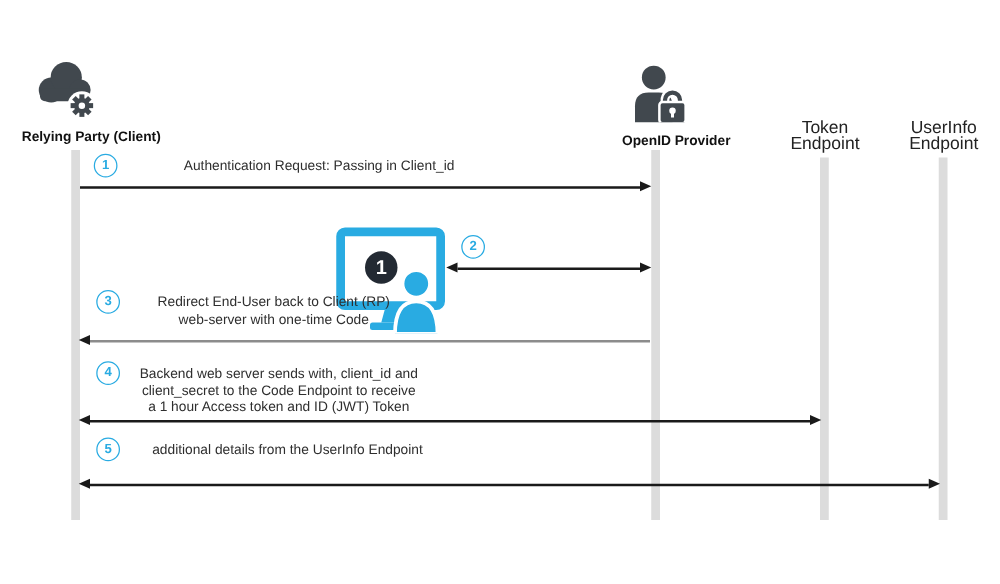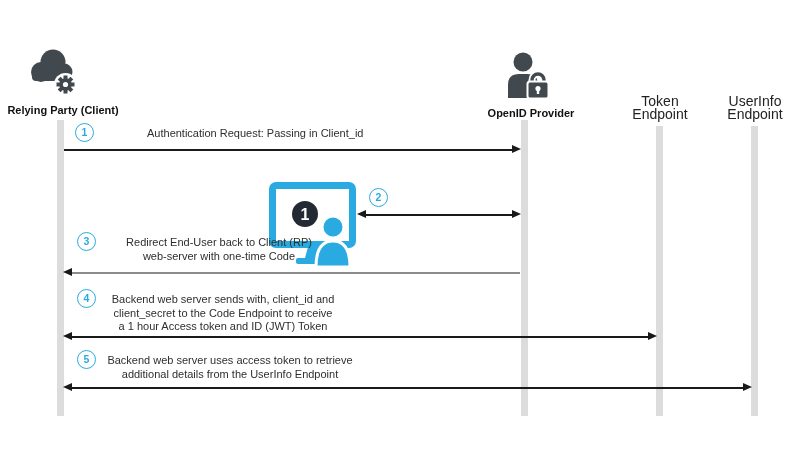--- a/index.html
+++ b/index.html
@@ -11,7 +11,7 @@
   
   .lifeline{position:absolute;width:7px;background:#dcdcdc;}
   
-  .actor-label{position:absolute;font-size:11px;font-weight:bold;color:#111;text-align:center;line-height:13px;}
+  .actor-label{position:absolute;font-size:11px;font-weight:bold;color:#111;text-align:center;line-height:13px;padding-left:10px;}
   .endpoint-label{position:absolute;font-size:14px;font-weight:normal;color:#222;text-align:center;line-height:13px;}
   
   .step-circle{

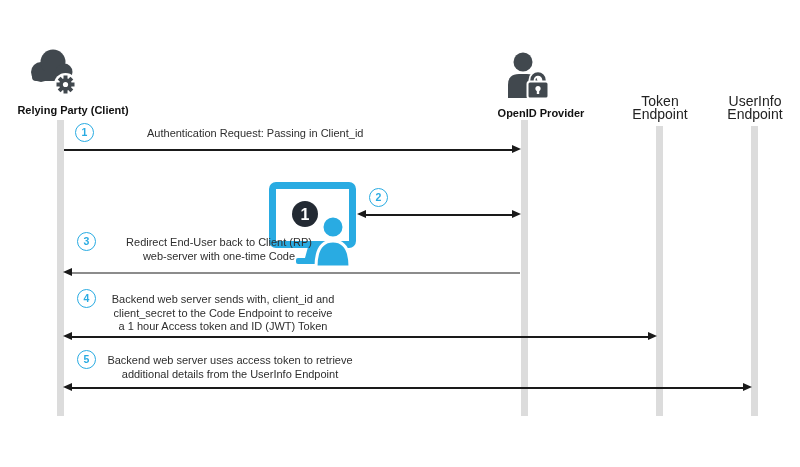--- a/index.html
+++ b/index.html
@@ -141,7 +141,6 @@
 
   <div class="step-circle" style="left:77px;top:350px;">5</div>
   <div class="step-text center" style="left:95px;top:354px;width:270px;">
-    <span>Backend web server uses access token to retrieve</span>
     <span>additional details from the UserInfo Endpoint</span>
   </div>
   <div class="arrow" style="left:64px;top:384px;width:687px;">

